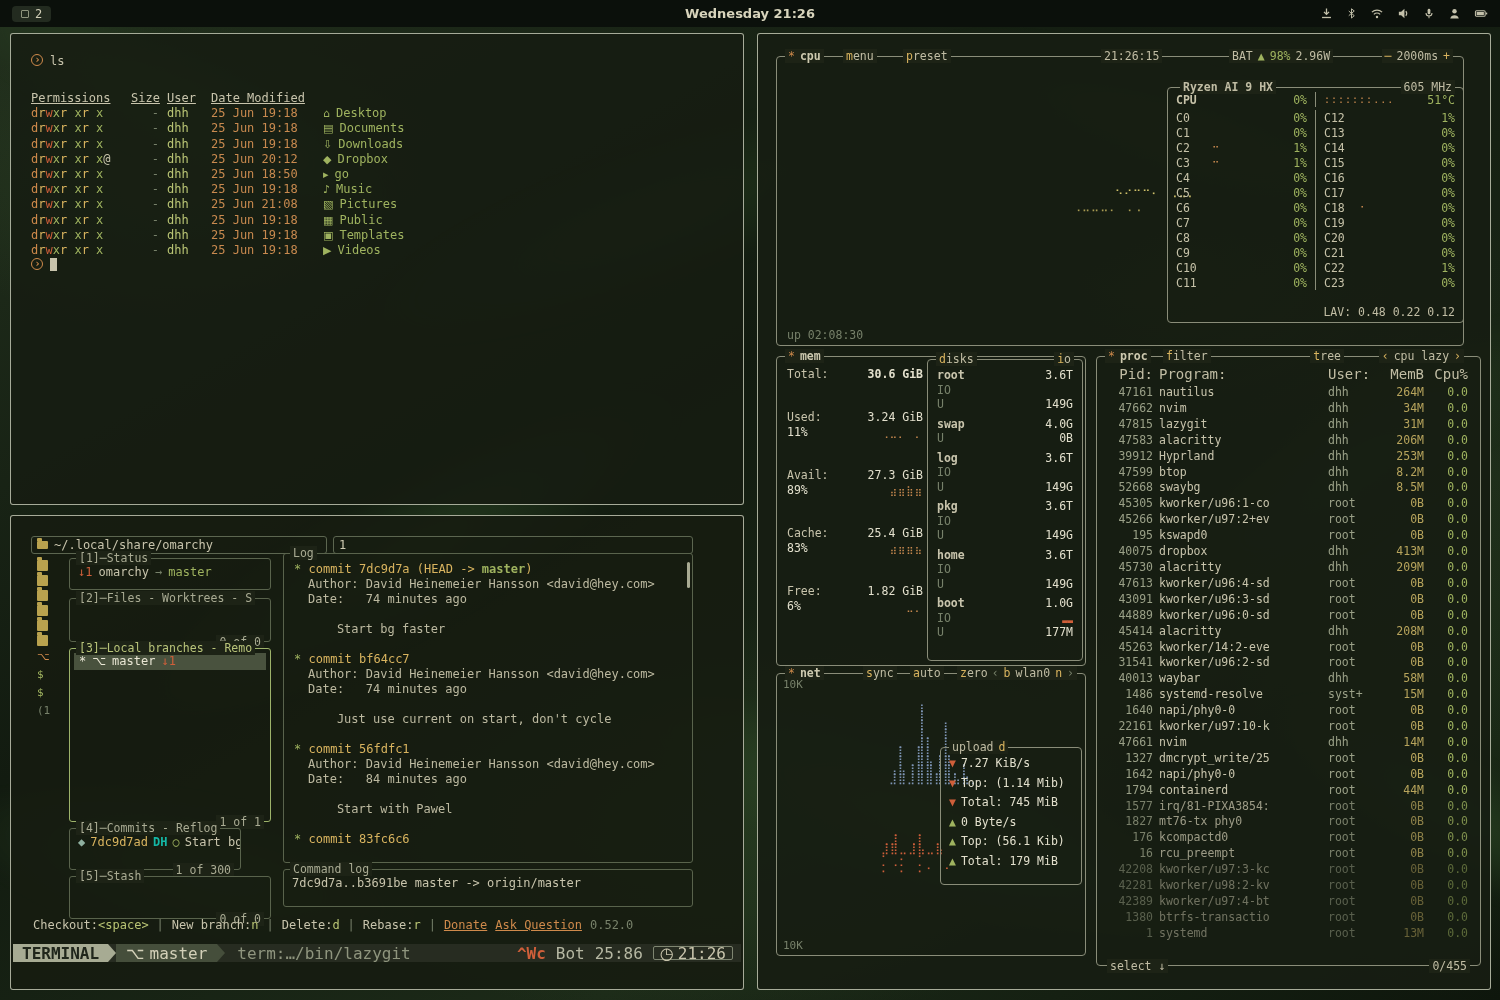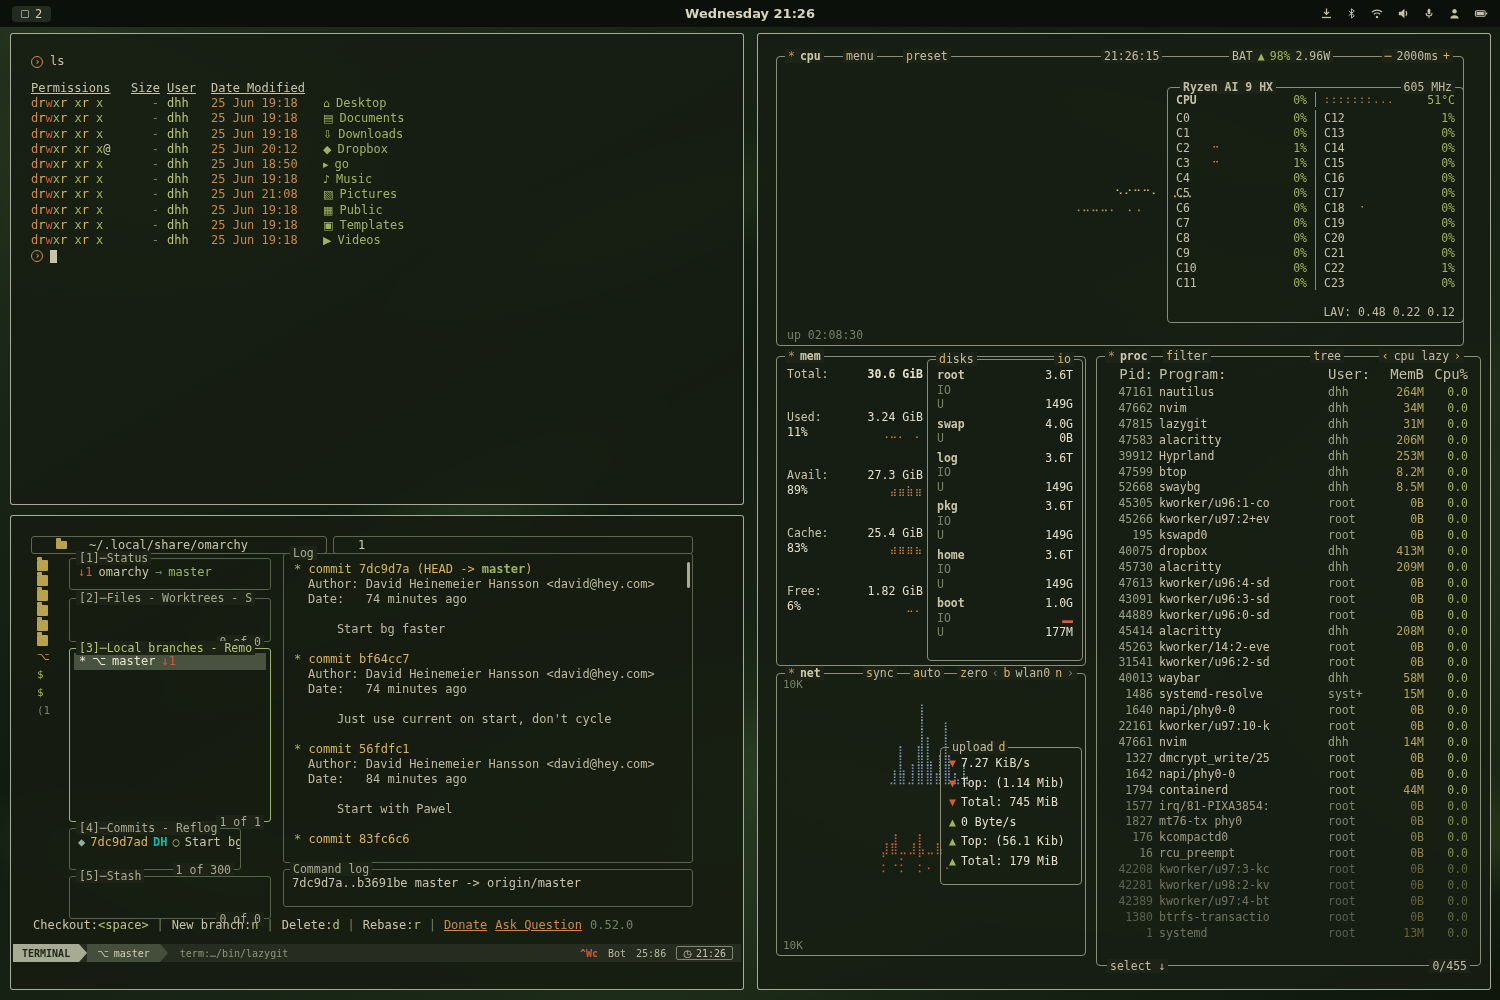--- a/index.html
+++ b/index.html
@@ -30,7 +30,7 @@
 .tray-ic{display:inline-flex;align-items:center}
 
 .term{padding:20px 0 0 20px;font-size:12px;line-height:15.2px;color:#c8c4ac}
-.prompt-line{display:flex;align-items:center;gap:7px;height:16px;margin-bottom:11px}
+.prompt-line{display:flex;gap:7px;height:16px;margin-bottom:21px}
 .prompt-icon{width:12px;height:12px;border:1.5px solid #cf8a4b;border-radius:50%;position:relative;display:inline-block;flex:0 0 auto}
 .prompt-icon::after{content:"›";position:absolute;left:2.5px;top:-3px;color:#cf8a4b;font-size:10px;font-weight:bold}
 .cursor{width:7px;height:13px;background:#c8c4ac;display:inline-block}

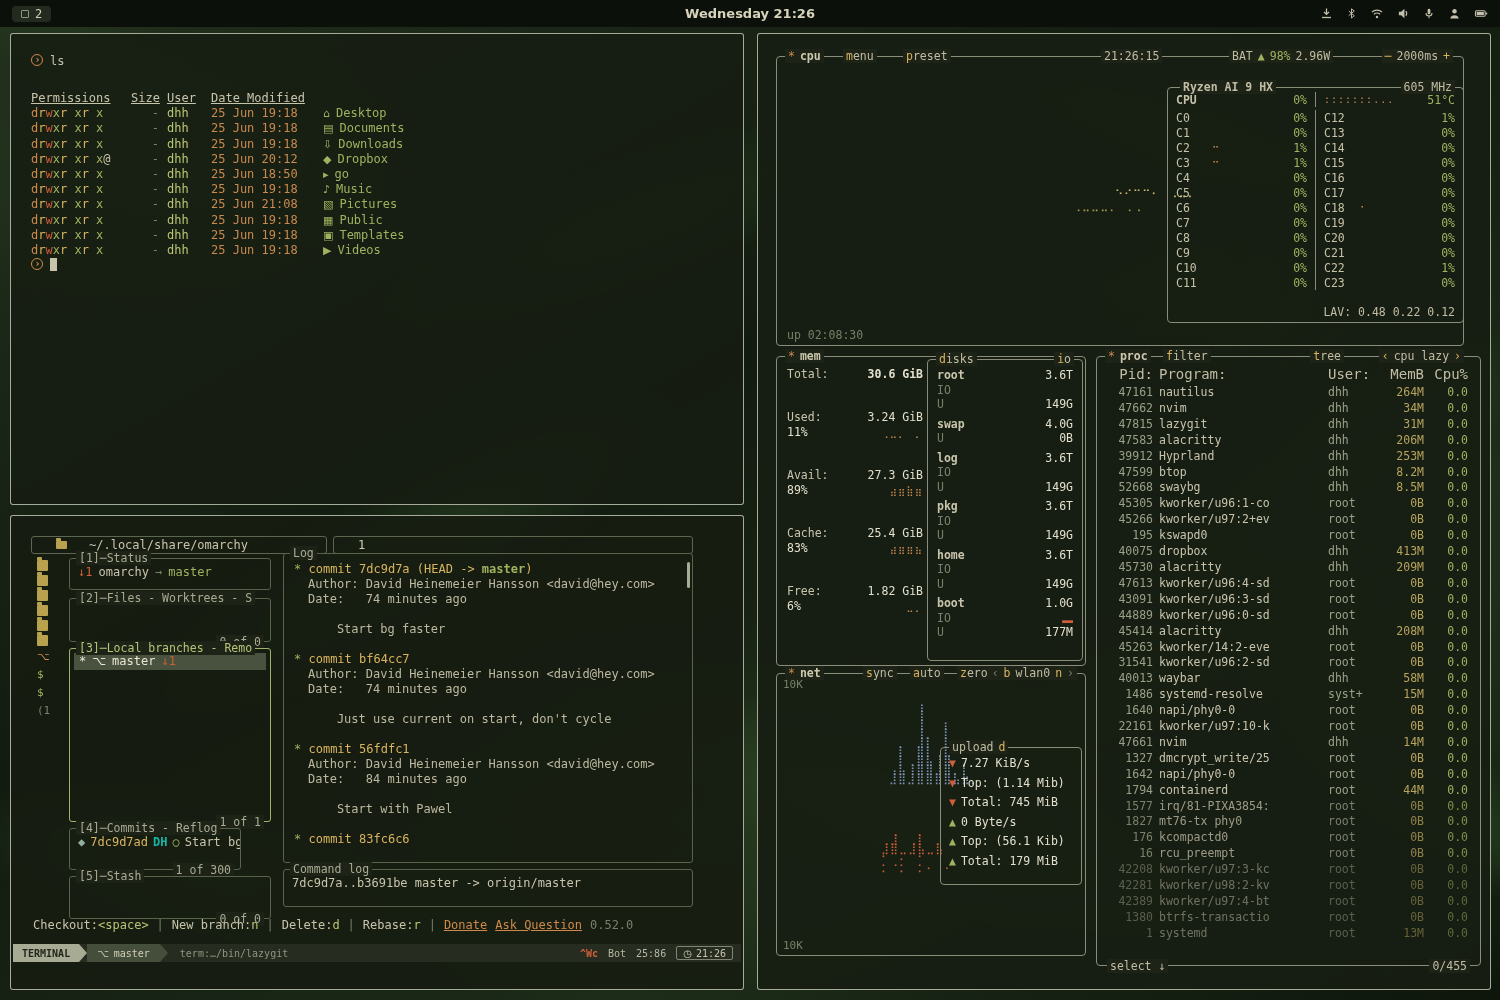--- a/index.html
+++ b/index.html
@@ -45,7 +45,7 @@
 .ls-name{color:#9fb35f;display:flex;gap:6px;align-items:center}
 .ls-icon{font-family:"DejaVu Sans",sans-serif;font-size:11px}
 
-.lg-box{position:absolute;border:1px solid #5c6650;border-radius:3px;display:flex;align-items:center;gap:22px;padding:0 24px;font-size:12px;color:#cfcbb2}
+.lg-box{position:absolute;border:1px solid #5c6650;border-radius:3px;display:flex;align-items:center;gap:6px;padding:0 5px;font-size:12px;color:#cfcbb2}
 .lg-repo{left:20px;top:20px;width:296px;height:18px}
 .lg-tab{left:322px;top:20px;width:360px;height:18px}
 .mini-folder{width:11px;height:8px;background:#b9a24e;border-radius:1px;position:relative;display:inline-block;flex:0 0 auto}

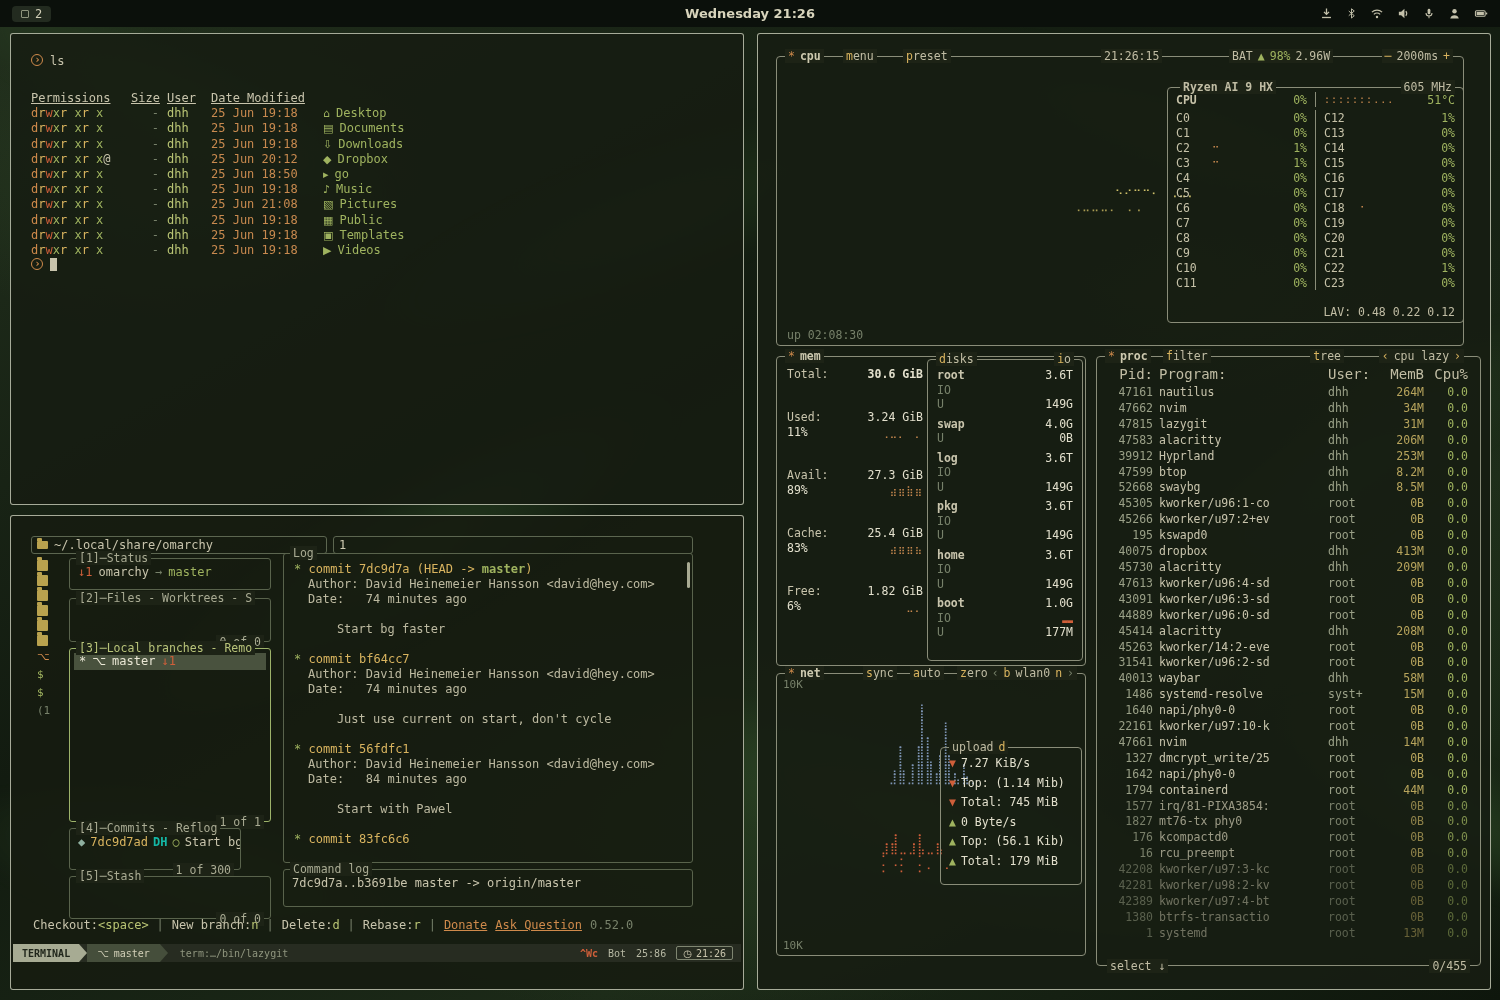--- a/index.html
+++ b/index.html
@@ -80,7 +80,7 @@
 .help-item{display:inline-flex}
 .c-key{color:#b9c474}
 .lg-link{color:#cf8a4b;text-decoration:underline;cursor:pointer}
-.sl{position:absolute;left:2px;right:2px;top:428px;height:18px;background:#272c21;display:flex;align-items:center;font-size:10px;color:#b6b8a3}
+.sl{position:absolute;left:2px;right:2px;top:428px;height:18px;background:#272c21;display:flex;align-items:center;font-size:16px;color:#b6b8a3}
 .sl-mode{background:#a7ab93;color:#20261b;font-weight:bold;padding:0 9px;height:100%;display:flex;align-items:center}
 .sl-arrow{width:0;height:0;border-top:9px solid transparent;border-bottom:9px solid transparent;border-left:8px solid #a7ab93}
 .sl-arrow.a2{border-left-color:#454e3b}

